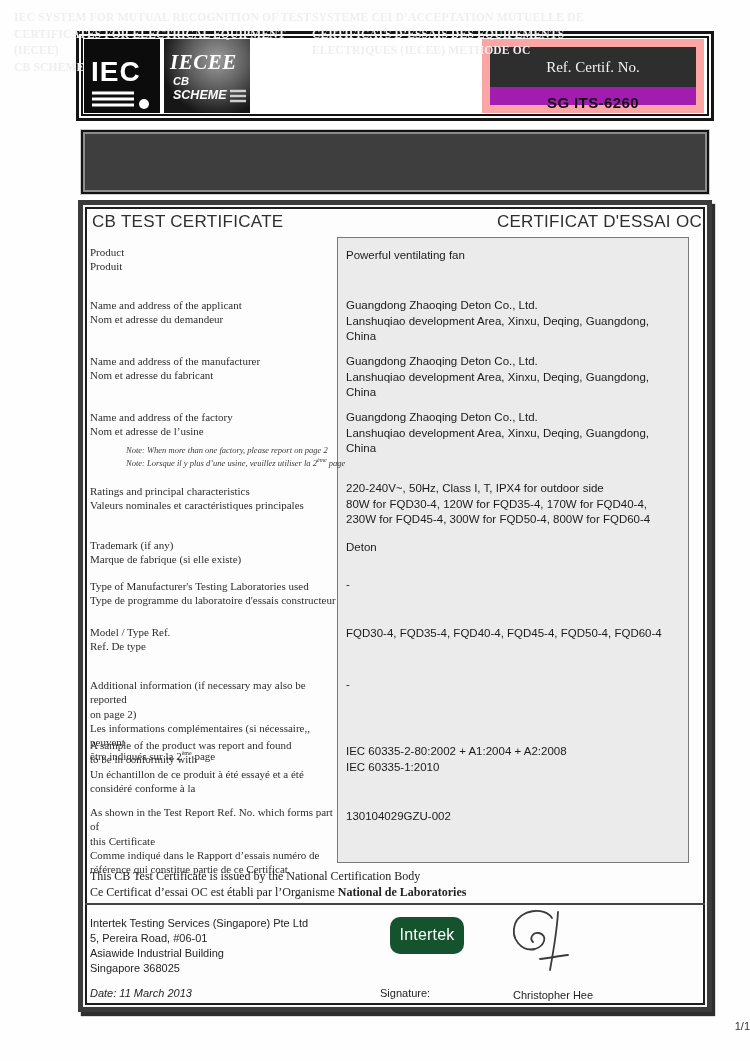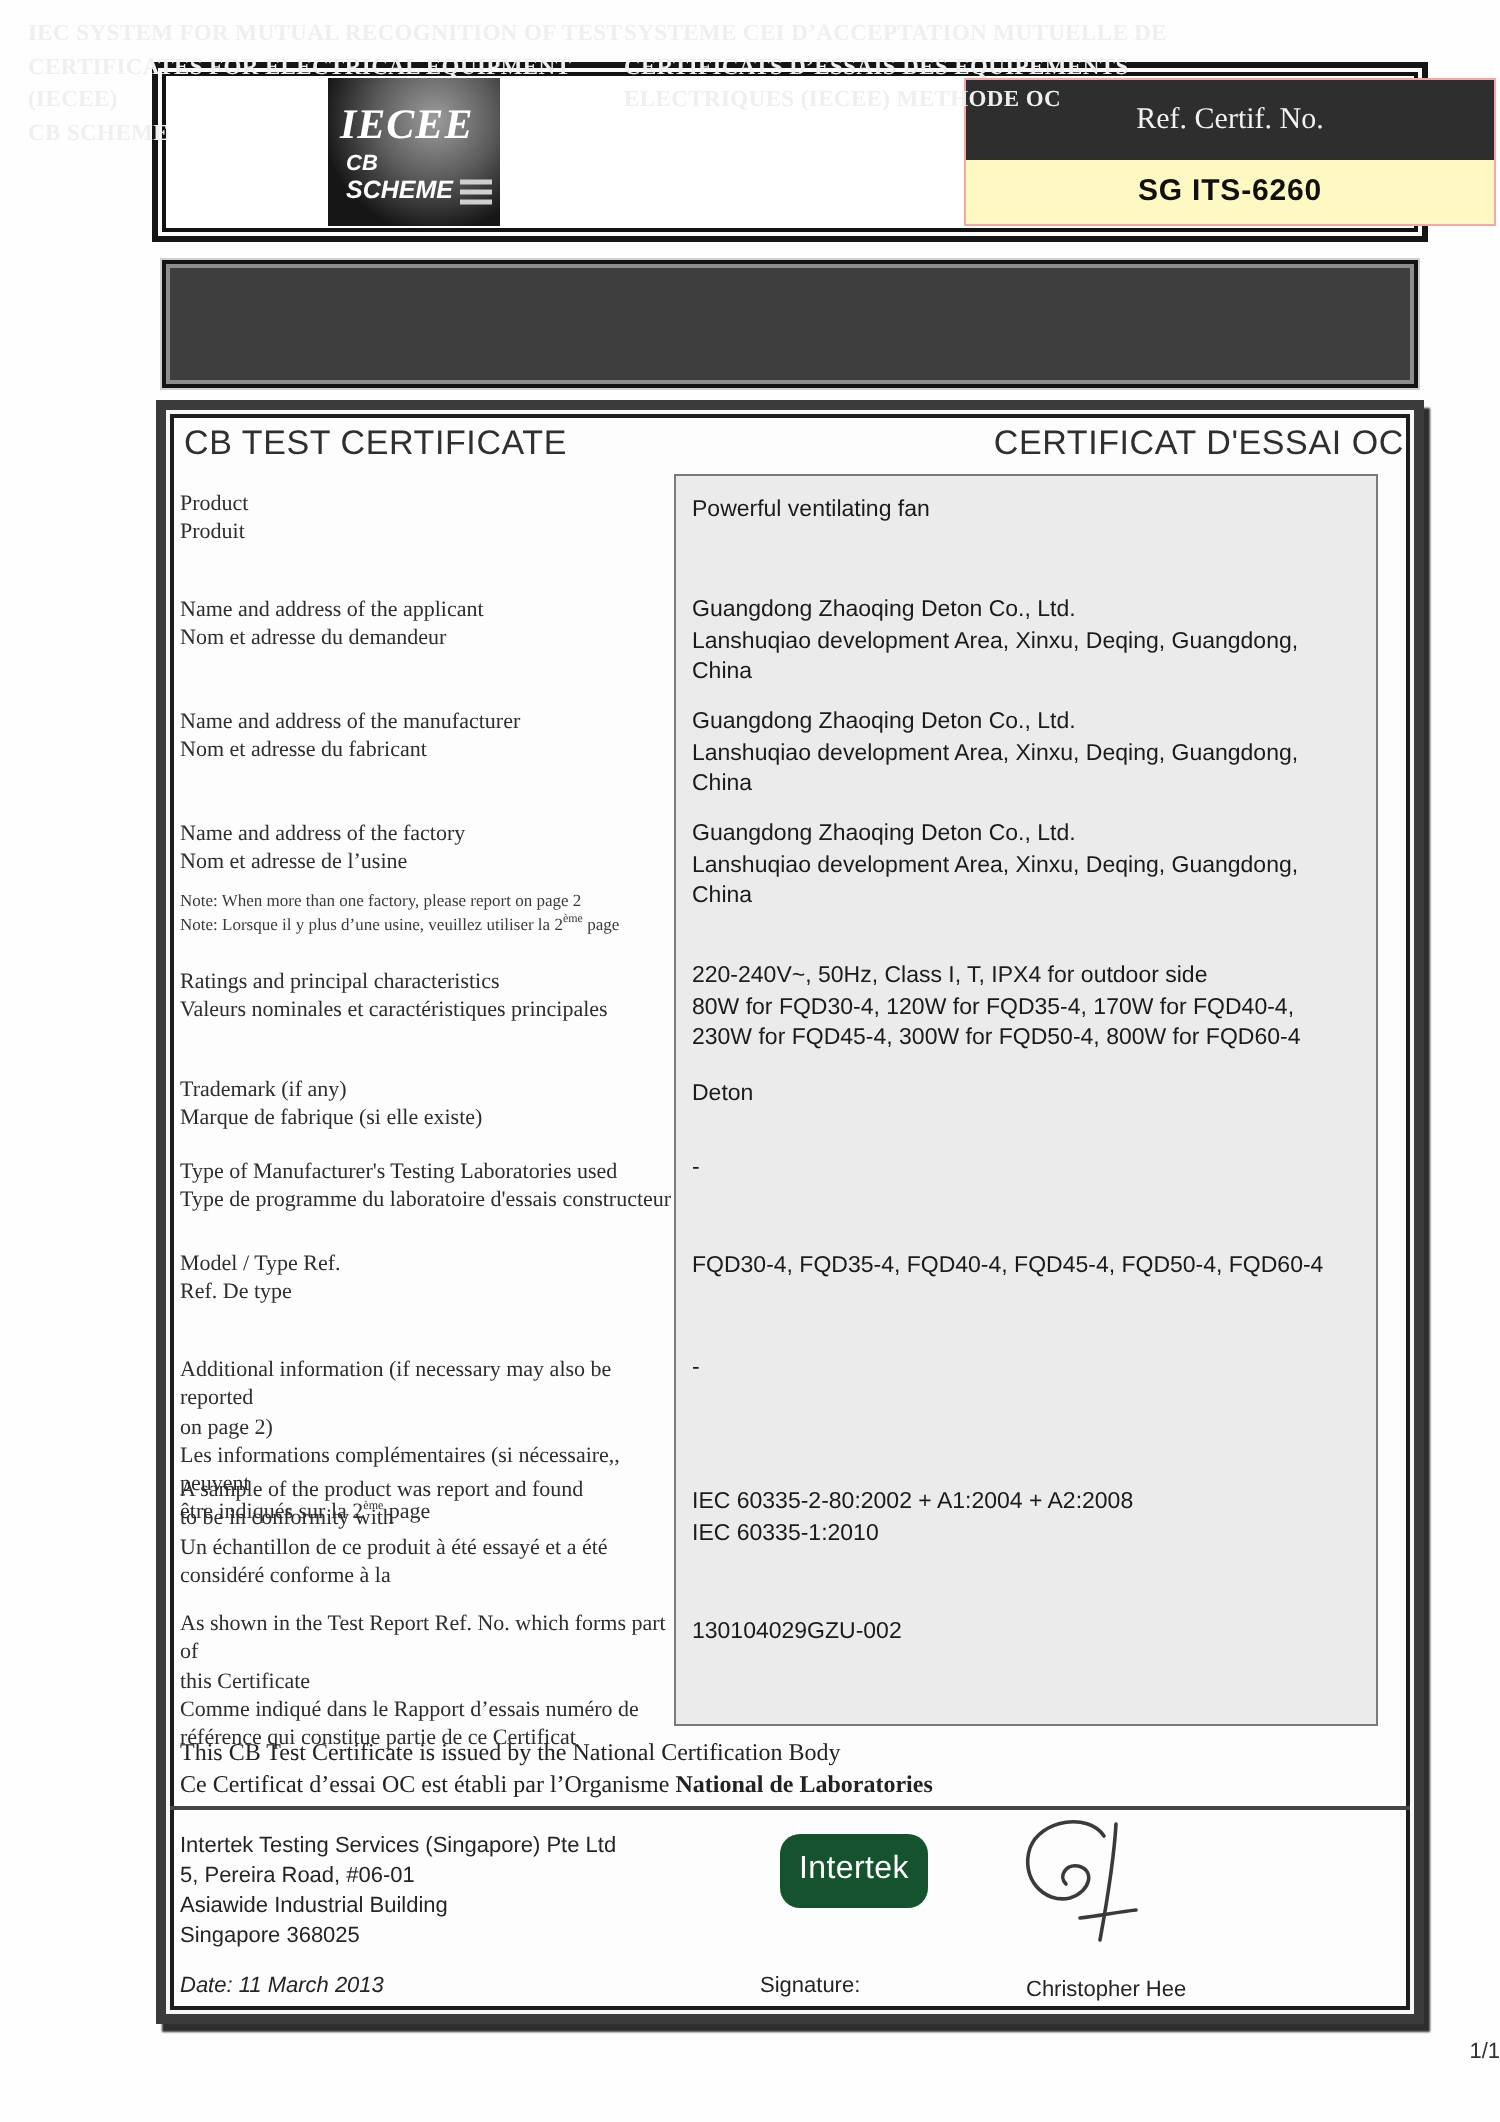--- a/index.html
+++ b/index.html
@@ -66,6 +66,15 @@
 
   <div class="abs header-box"></div>
 
+  <div class="abs iec-logo">
+    <svg width="76" height="74" viewBox="0 0 76 74">
+      <text x="7" y="42" fill="#fff" font-family="Liberation Sans, sans-serif" font-size="28" font-weight="bold" letter-spacing="1">IEC</text>
+      <line x1="8" y1="54" x2="50" y2="54" stroke="#fff" stroke-width="3"></line>
+      <line x1="8" y1="60" x2="50" y2="60" stroke="#fff" stroke-width="3"></line>
+      <line x1="8" y1="66" x2="50" y2="66" stroke="#fff" stroke-width="3"></line>
+      <circle cx="60" cy="65" r="5" fill="#fff"></circle>
+    </svg>
+  </div>
 
   <div class="abs iecee-logo">
     <svg width="86" height="74" viewBox="0 0 86 74">

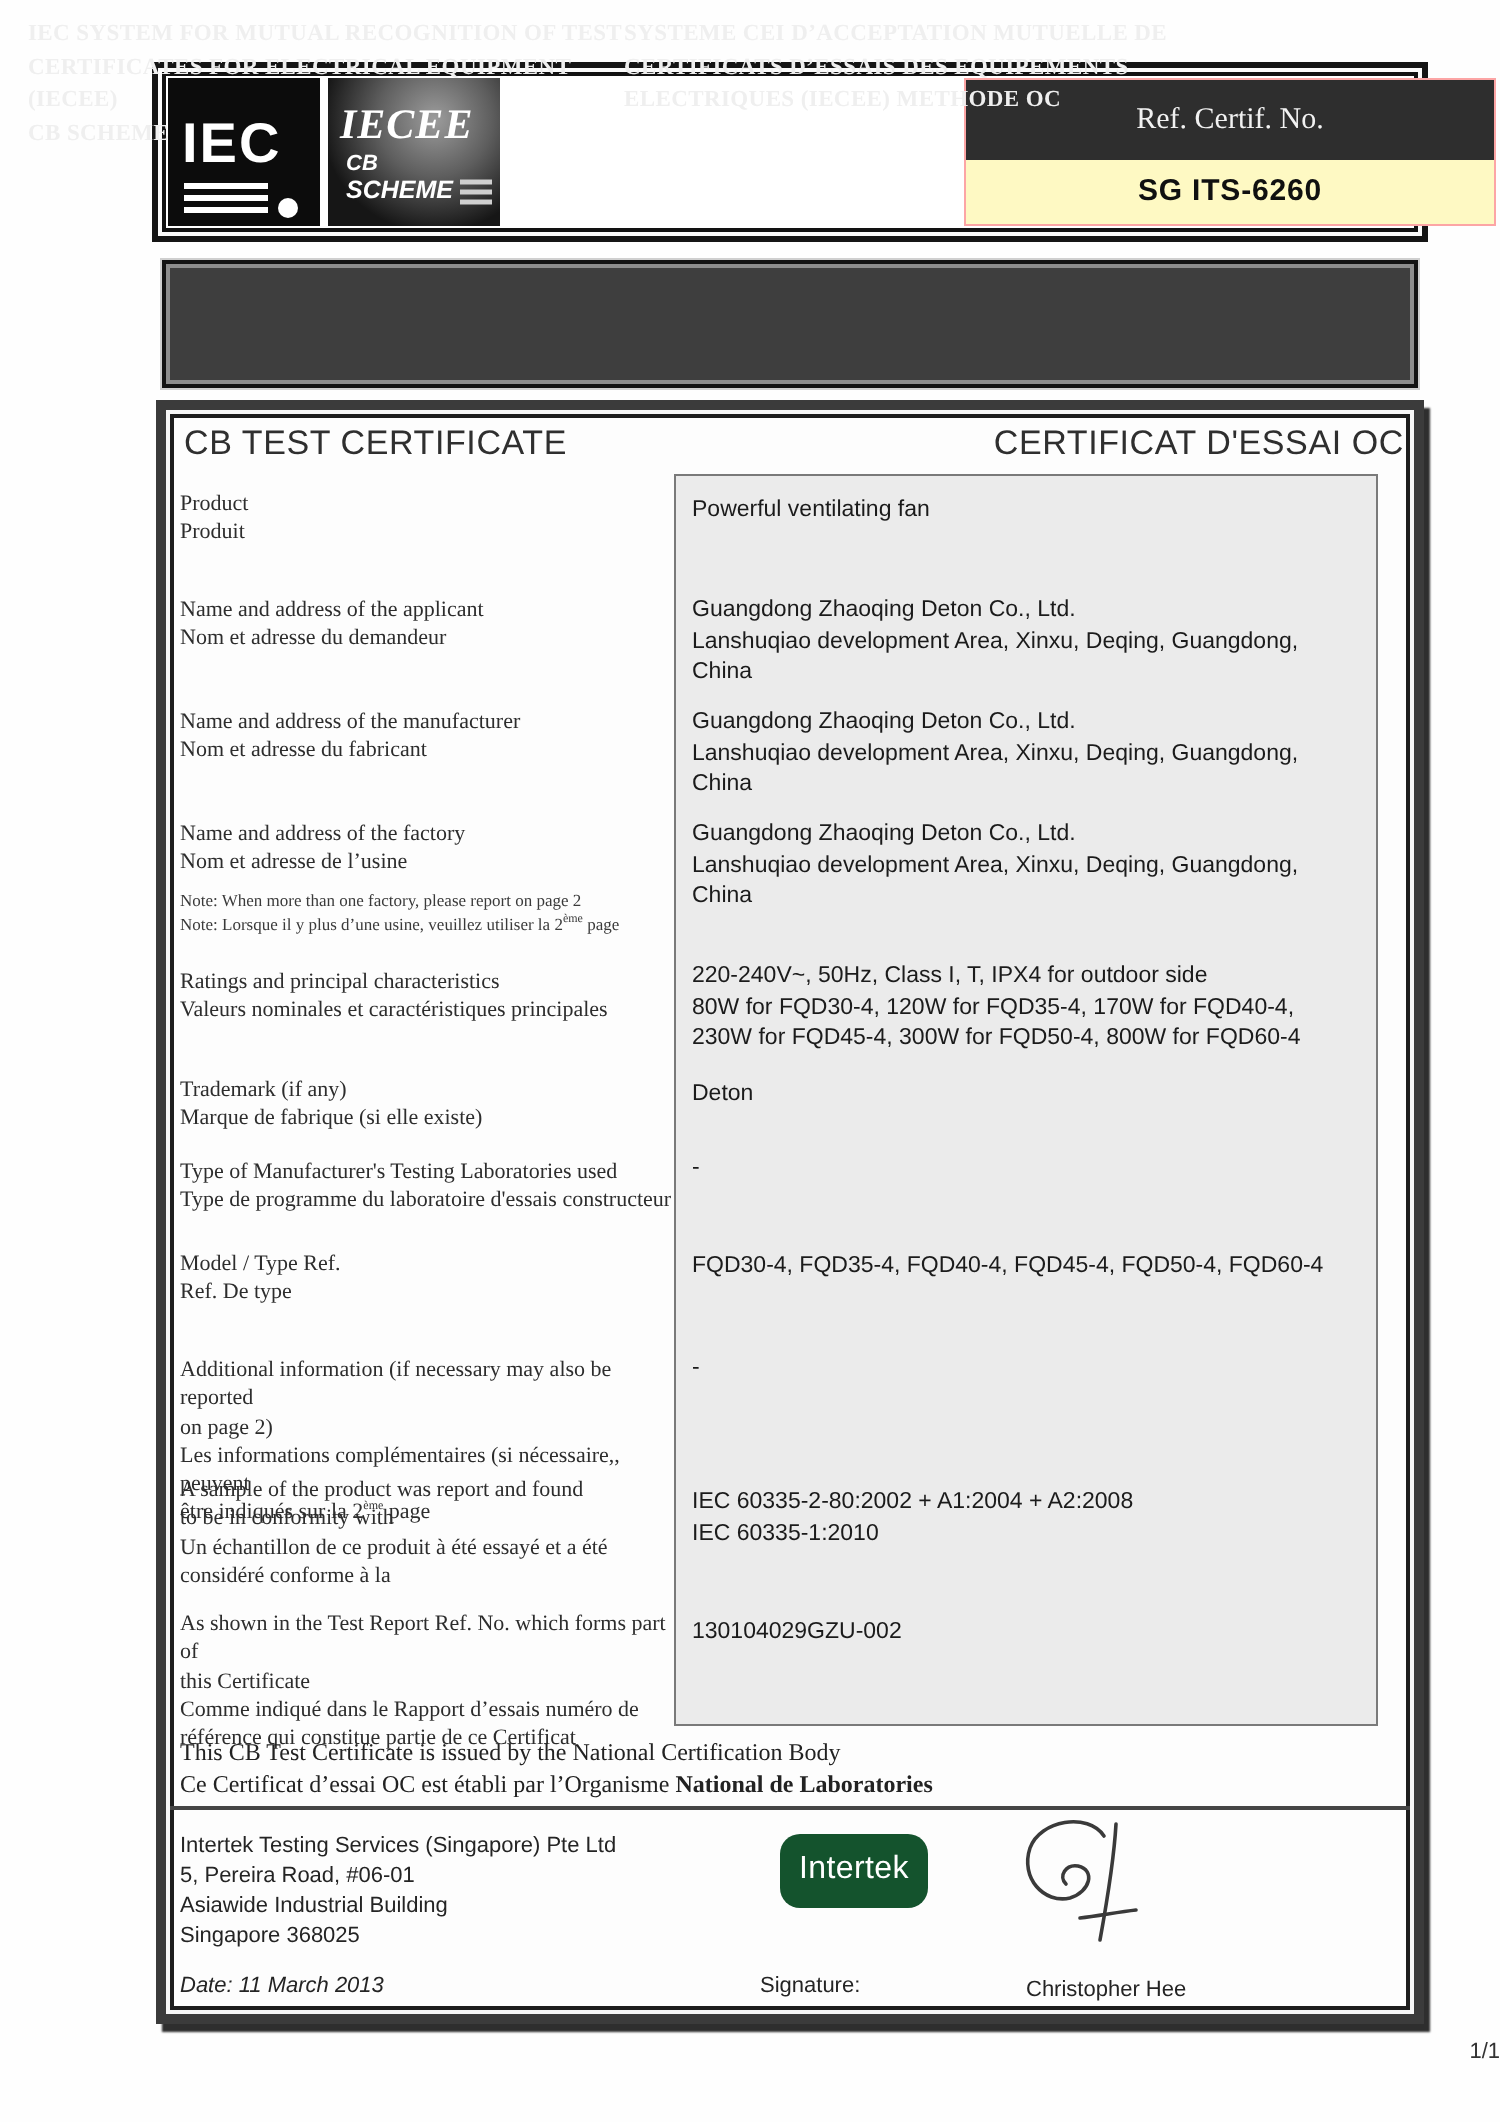--- a/index.html
+++ b/index.html
@@ -14,7 +14,7 @@
   .iec-logo{left:84px;top:39px;width:76px;height:74px;background:#0c0c0c;}
   .iecee-logo{left:164px;top:39px;width:86px;height:74px;
       background:radial-gradient(circle at 62% 28%, #9c9c9c 0%, #5e5e5e 38%, #161616 75%);}
-  .ref-box{left:482px;top:39px;width:266px;height:74px;border:1px solid #fca5a5;background:#fef9c3;}
+  .ref-box{left:482px;top:39px;width:222px;height:74px;border:8px solid #fca5a5;background:#a21caf;}
   .ref-top{position:absolute;left:0;top:0;width:100%;height:40px;background:#2e2e2e;
       color:#f2f2f2;font-family:"Liberation Serif",serif;font-size:15px;line-height:40px;text-align:center;}
   .ref-bottom{position:absolute;left:0;top:40px;width:100%;height:30px;color:#101010;

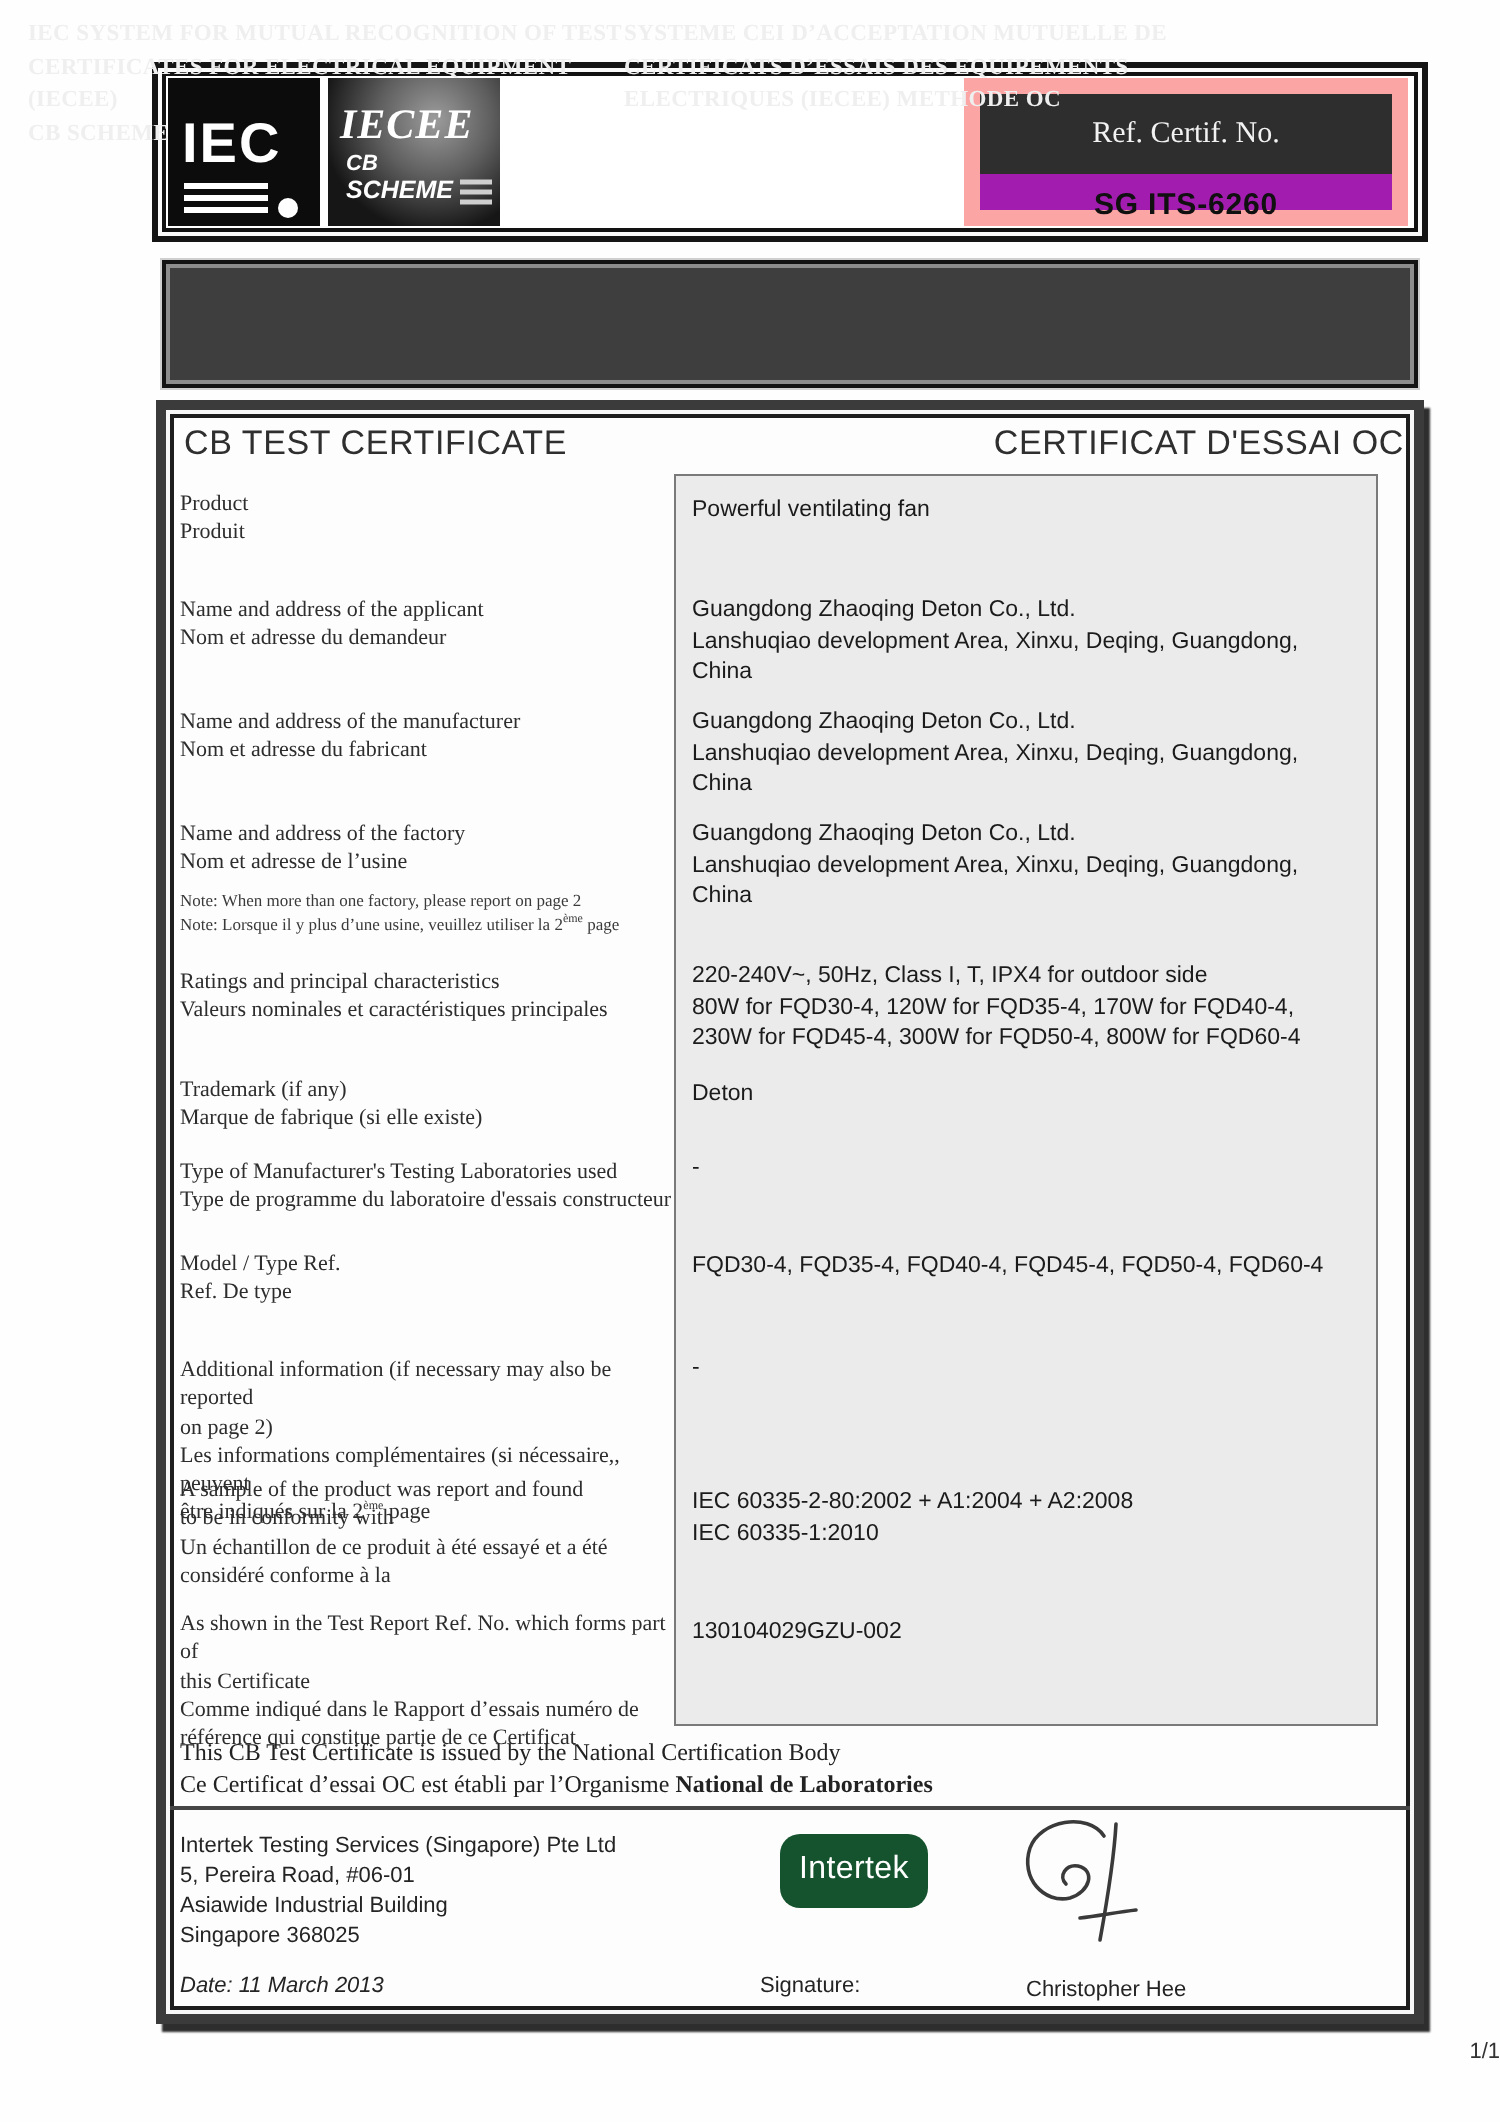--- a/index.html
+++ b/index.html
@@ -39,8 +39,8 @@
 
   .label{font-family:"Liberation Serif",serif;font-size:11px;line-height:1.3;color:#2d2d2d;
       white-space:pre-line;width:250px;}
-  .note{font-family:"Liberation Serif",serif;font-size:8.5px;line-height:1.45;
-      color:#3a3a3a;white-space:pre-line;width:260px;}
+  .note{font-family:"Liberation Serif",serif;font-style:italic;font-size:8.5px;line-height:1.45;
+      color:#3a3a3a;white-space:pre-line;width:260px;margin-left:36px;}
   .sup{font-size:6px;vertical-align:super;}
   .value{font-size:11.5px;line-height:1.35;color:#1b1b1b;white-space:pre-line;width:335px;}
   .lx{left:90px;} .vx{left:346px;}

